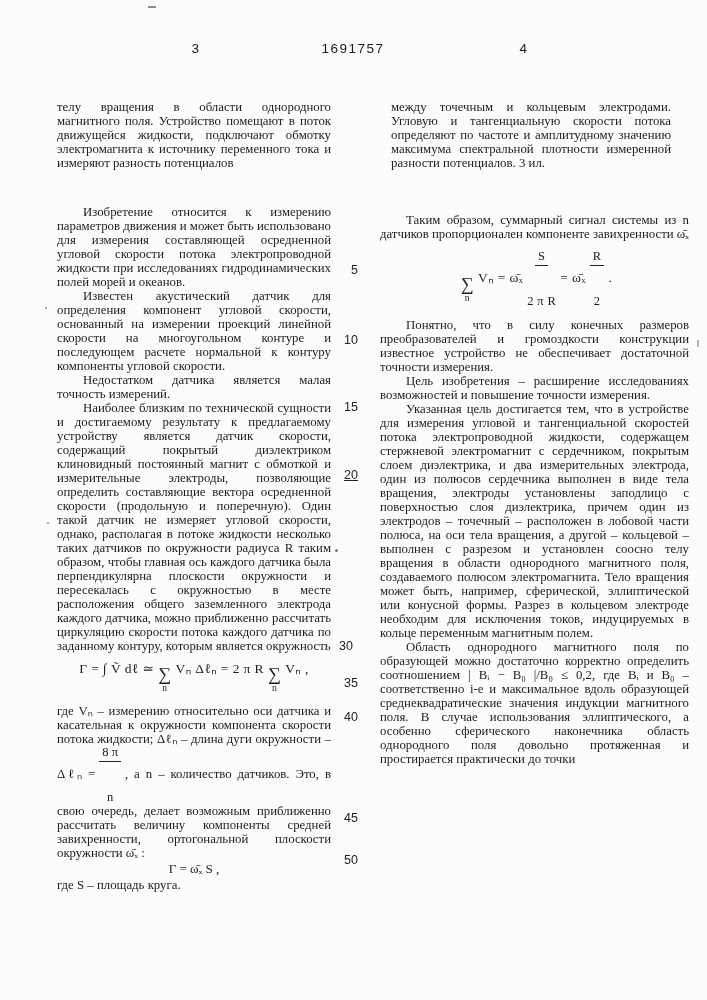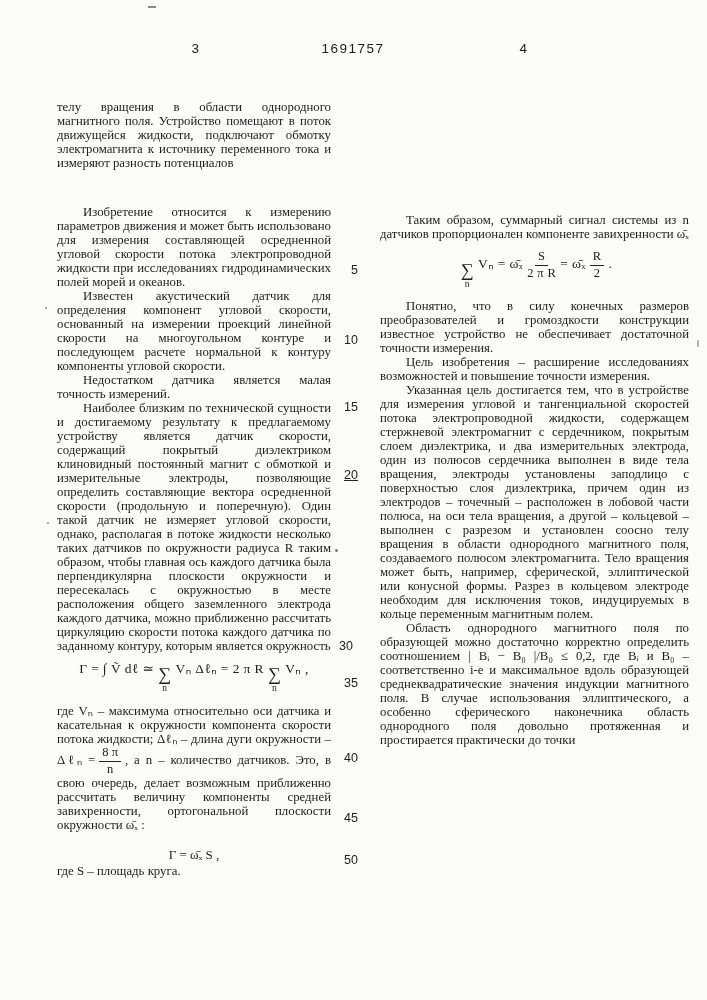--- a/index.html
+++ b/index.html
@@ -68,6 +68,9 @@
   <div class="abs-left txt">
     <p class="no-indent">телу вращения в области однородного магнитного поля. Устройство помещают в поток движущейся жидкости, подключают обмотку электромагнита к источнику переменного тока и измеряют разность потенциалов</p>
   </div>
+  <div class="abs-right txt">
+    <p class="no-indent">между точечным и кольцевым электродами. Угловую и тангенциальную скорости потока определяют по частоте и амплитудному значению максимума спектральной плотности измеренной разности потенциалов. 3 ил.</p>
+  </div>
 
   <div class="col-left txt">
     <p>Изобретение относится к измерению параметров движения и может быть использовано для измерения составляющей осредненной угловой скорости потока электропроводной жидкости при исследованиях гидродинамических полей морей и океанов.</p>

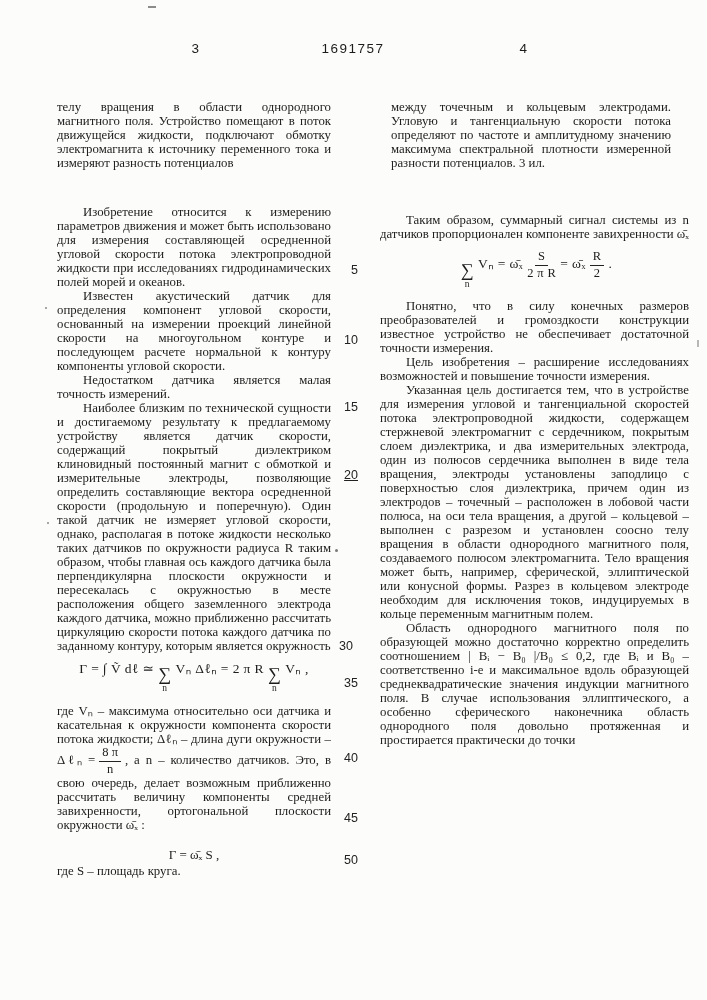--- a/index.html
+++ b/index.html
@@ -42,7 +42,7 @@
 
   .frac { display: inline-flex; flex-direction: column; align-items: center; line-height: 1.05; vertical-align: middle; margin: 0 4px; font-size: 12.5px; }
   .frac .num { padding: 0 3px 1.5px; border-bottom: 1.2px solid #222; }
-  .frac .den { padding-top: 1.5px; }
+  .frac .den { padding-top: 1.5px; margin-top: 28px; }
 
   .ln { position: absolute; left: 334px; width: 24px; text-align: right; font-size: 12.5px; color: #222; }
   .ln-5  { top: 263px; } .ln-10 { top: 333px; } .ln-15 { top: 400px; }

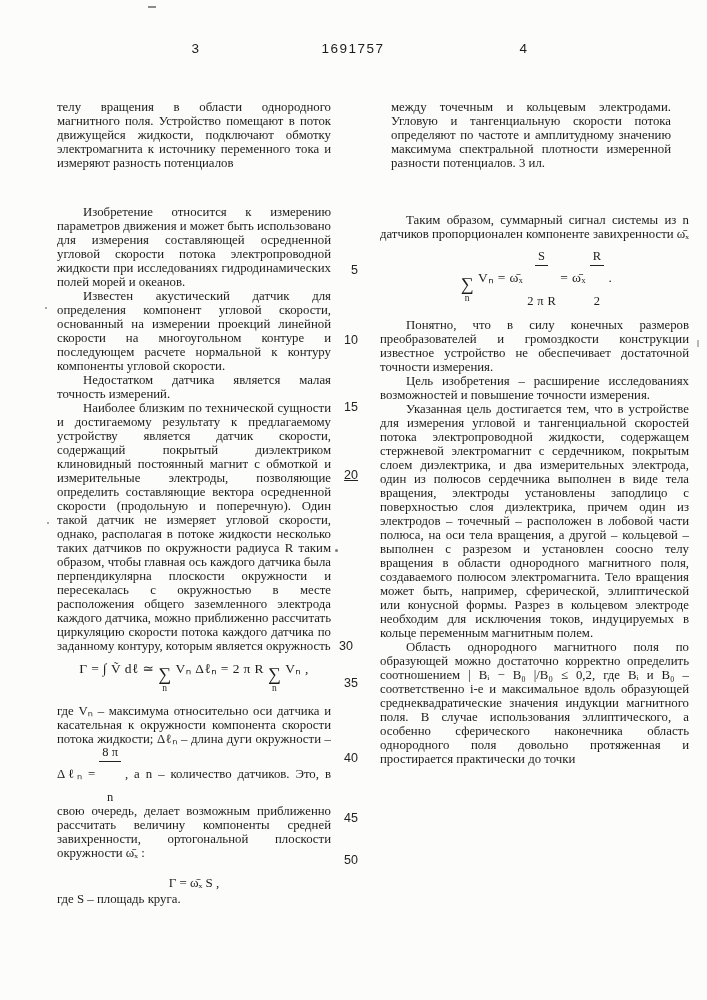--- a/index.html
+++ b/index.html
@@ -86,7 +86,7 @@
           <span class="lim">n</span>
         </span><span>Vₙ ,</span></div>
 
-    <p class="no-indent"><span>где Vₙ – максимума относительно оси датчика и касательная к окружности компонента скорости потока жидкости;  Δℓₙ – длина дуги окружности – Δℓₙ =</span><span class="frac">
+    <p class="no-indent"><span>где Vₙ – измерению относительно оси датчика и касательная к окружности компонента скорости потока жидкости;  Δℓₙ – длина дуги окружности – Δℓₙ =</span><span class="frac">
           <span class="num">8 π</span>
           <span class="den">n</span>
         </span><span>, а n – количество датчиков. Это, в свою очередь, делает возможным приближенно рассчитать величину компоненты средней завихренности, ортогональной плоскости окружности ω̄ₓ :</span></p>

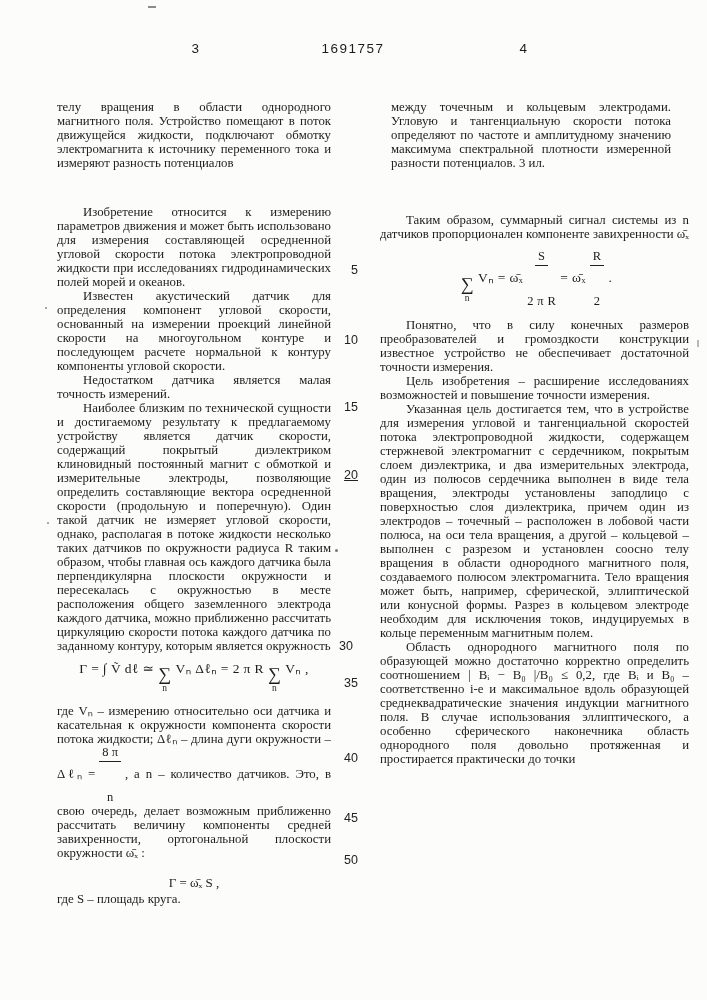--- a/index.html
+++ b/index.html
@@ -47,7 +47,7 @@
   .ln { position: absolute; left: 334px; width: 24px; text-align: right; font-size: 12.5px; color: #222; }
   .ln-5  { top: 263px; } .ln-10 { top: 333px; } .ln-15 { top: 400px; }
   .ln-20 { top: 468px; text-decoration: underline; } .ln-30 { top: 639px; text-align: center; } .ln-35 { top: 676px; }
-  .ln-40 { top: 751px; } .ln-45 { top: 811px; } .ln-50 { top: 853px; }
+  .ln-40 { top: 710px; } .ln-45 { top: 811px; } .ln-50 { top: 853px; }
   .gutter-dot { position: absolute; left: 335px; top: 549px; width: 3px; height: 3px; background: #7a7a7a; border-radius: 50%; }
 
   .speck { position: absolute; background: #8b8b8b; }

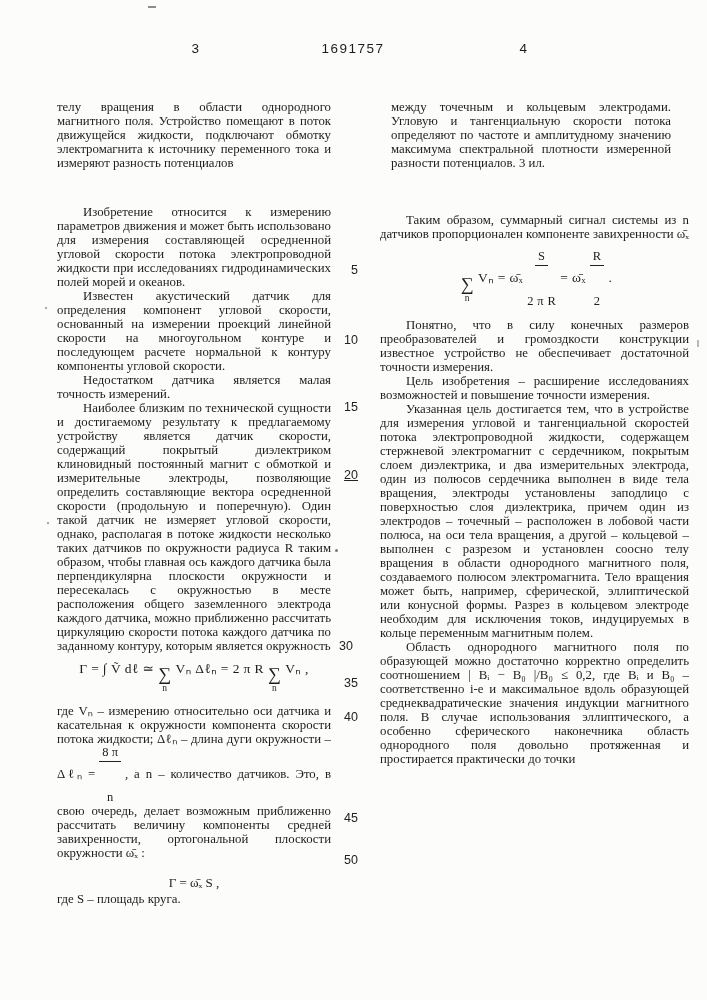--- a/index.html
+++ b/index.html
@@ -34,7 +34,7 @@
   .col-right { position: absolute; left: 380px; top: 213px; width: 309px; }
 
   .formula { text-align: center; text-indent: 0 !important; font-size: 13.5px; letter-spacing: 0.4px; margin: 9px 0 10px; }
-  .formula-small { text-align: center; font-size: 13px; margin: 16px 0 2px; }
+  .formula-small { text-align: center; font-size: 13px; margin: 2px 0 2px; }
 
   .bigop { display: inline-flex; flex-direction: column; align-items: center; line-height: 1; vertical-align: -0.55em; margin: 0 4px; }
   .bigop .op  { font-size: 18px; }

